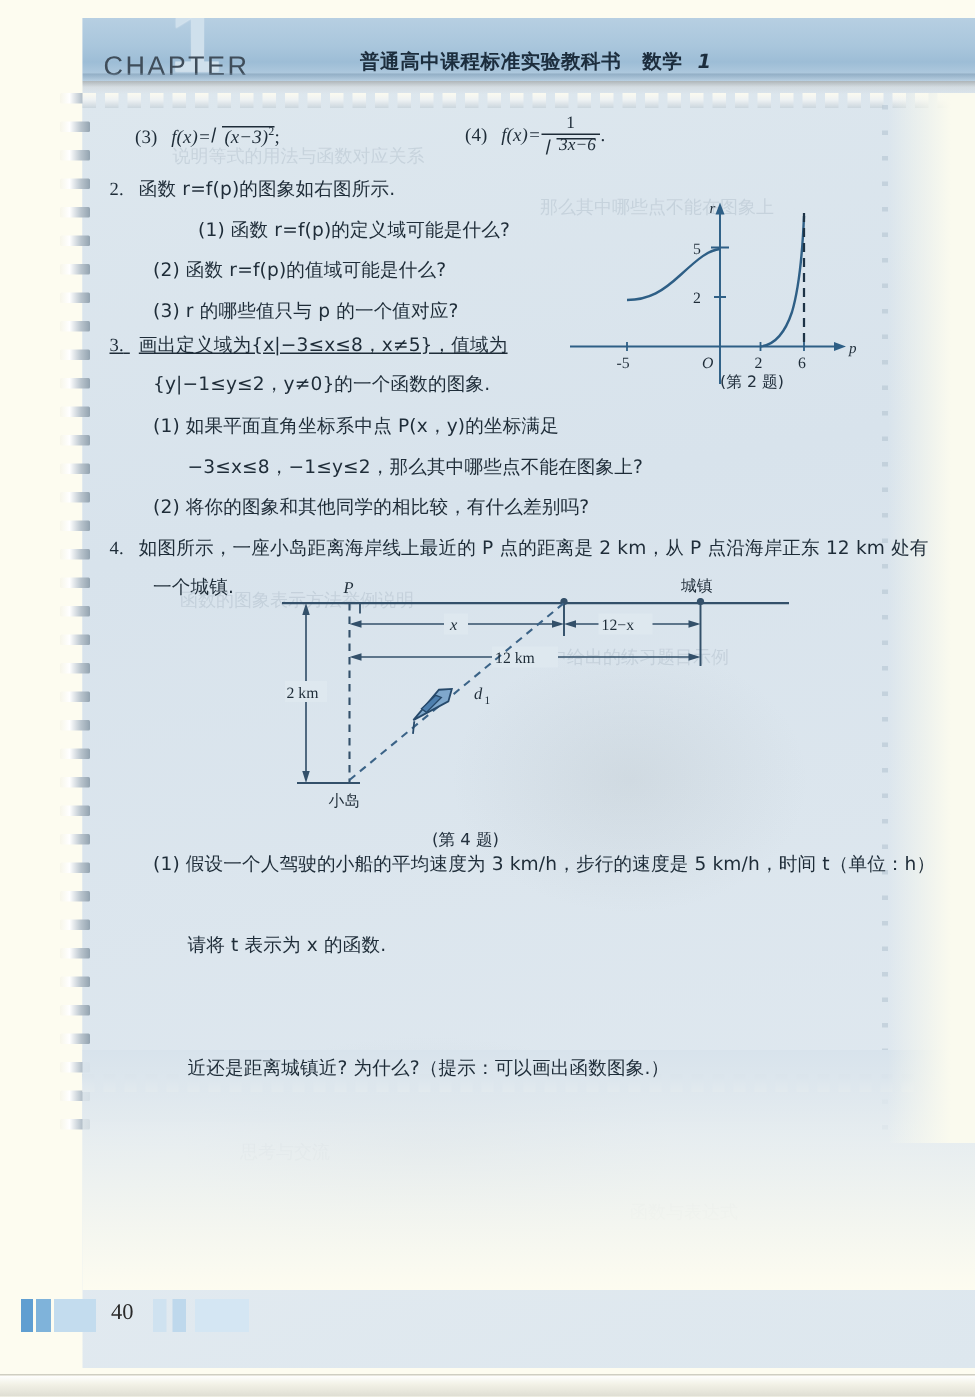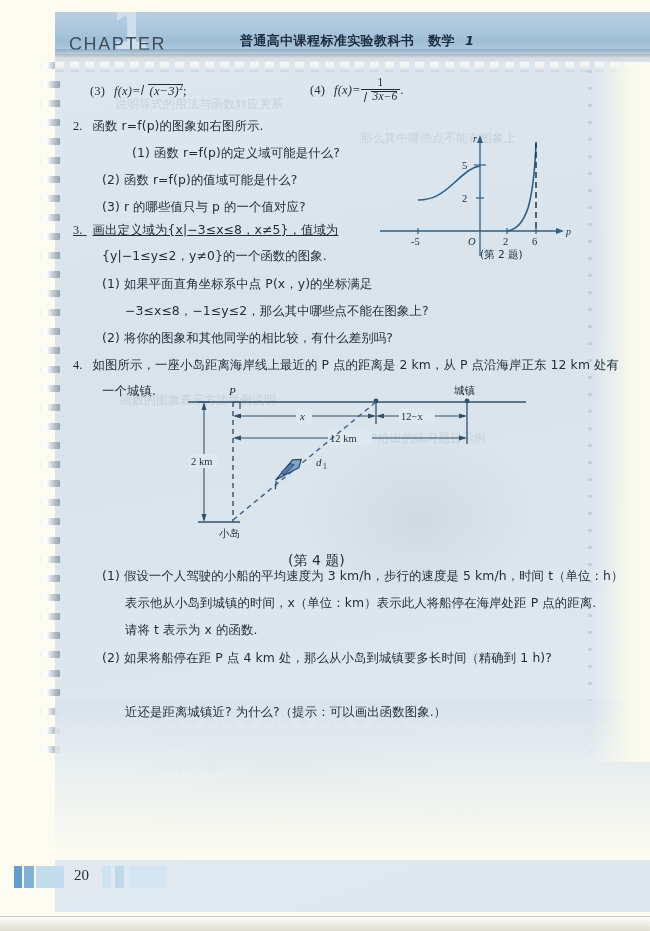--- a/index.html
+++ b/index.html
@@ -129,7 +129,7 @@
 
   
   .fig4{position:absolute;left:188px;top:382px;width:340px;height:170px;}
-  .fig4cap{position:absolute;left:288px;top:552px;font-size:14px;color:#23313e;
+  .fig4cap{position:absolute;left:288px;top:552px;font-size:11px;color:#23313e;
     font-family:"DejaVu Sans","Liberation Sans",sans-serif;text-align:center;}
 
   

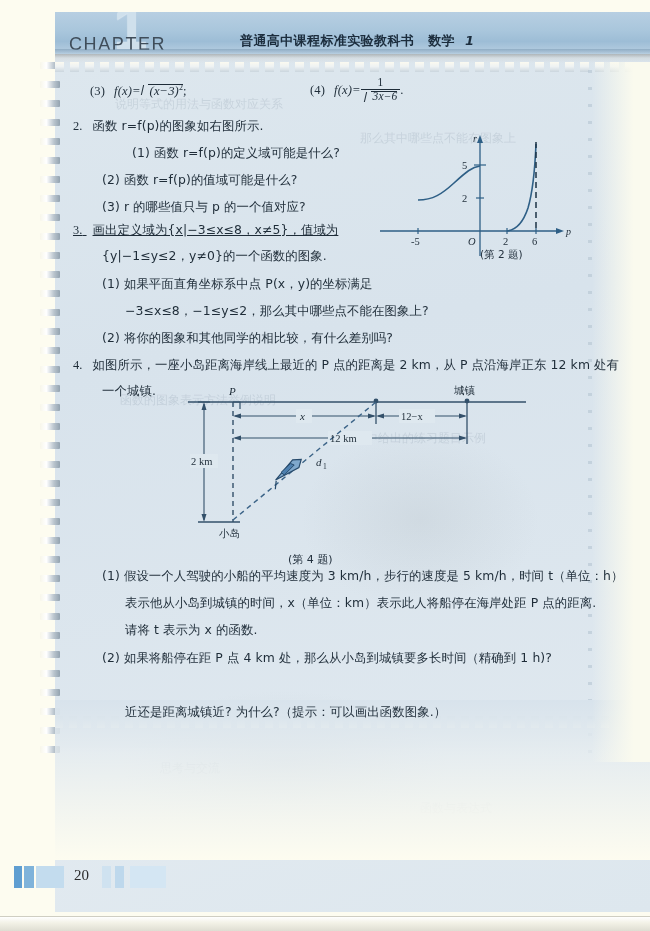--- a/index.html
+++ b/index.html
@@ -392,7 +392,6 @@
     <div class="tx cn" style="left:47px;top:333px;">一个城镇.</div>
 
     <div class="tx cn" style="left:47px;top:518px;">(1) 假设一个人驾驶的小船的平均速度为 3 km/h，步行的速度是 5 km/h，时间 t（单位：h）</div>
-    <div class="tx cn" style="left:70px;top:545px;">表示他从小岛到城镇的时间，x（单位：km）表示此人将船停在海岸处距 P 点的距离.</div>
     <div class="tx cn" style="left:70px;top:572px;">请将 t 表示为 x 的函数.</div>
     <div class="tx cn" style="left:47px;top:600px;">(2) 如果将船停在距 P 点 4 km 处，那么从小岛到城镇要多长时间（精确到 1 h)?</div>
     <div class="tx cn" style="left:70px;top:654px;">近还是距离城镇近? 为什么?（提示：可以画出函数图象.）</div>

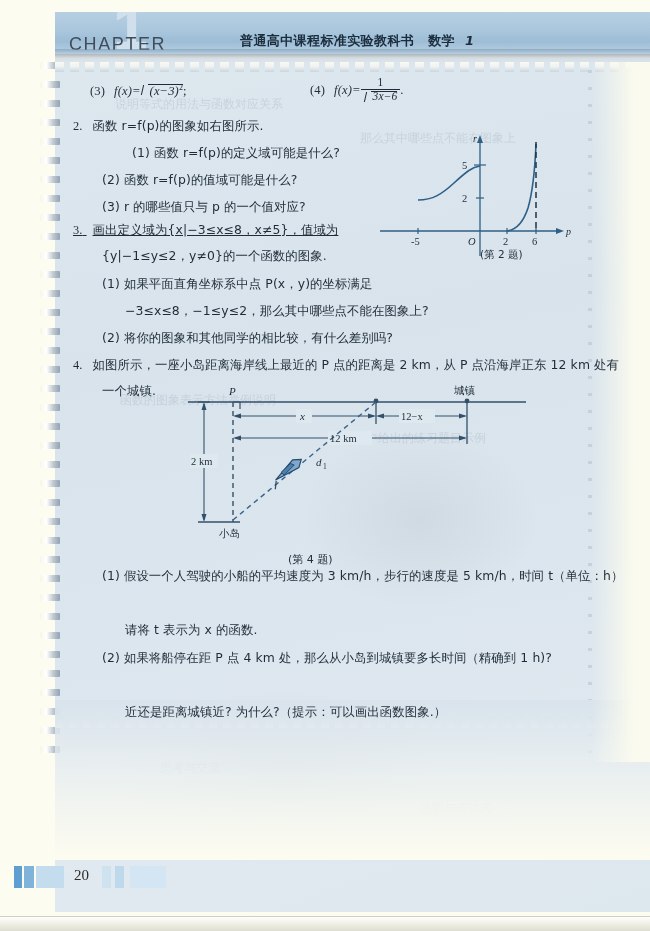--- a/index.html
+++ b/index.html
@@ -393,7 +393,6 @@
 
     <div class="tx cn" style="left:47px;top:518px;">(1) 假设一个人驾驶的小船的平均速度为 3 km/h，步行的速度是 5 km/h，时间 t（单位：h）</div>
     <div class="tx cn" style="left:70px;top:572px;">请将 t 表示为 x 的函数.</div>
-    <div class="tx cn" style="left:47px;top:600px;">(2) 如果将船停在距 P 点 4 km 处，那么从小岛到城镇要多长时间（精确到 1 h)?</div>
     <div class="tx cn" style="left:70px;top:654px;">近还是距离城镇近? 为什么?（提示：可以画出函数图象.）</div>
   </div>
 

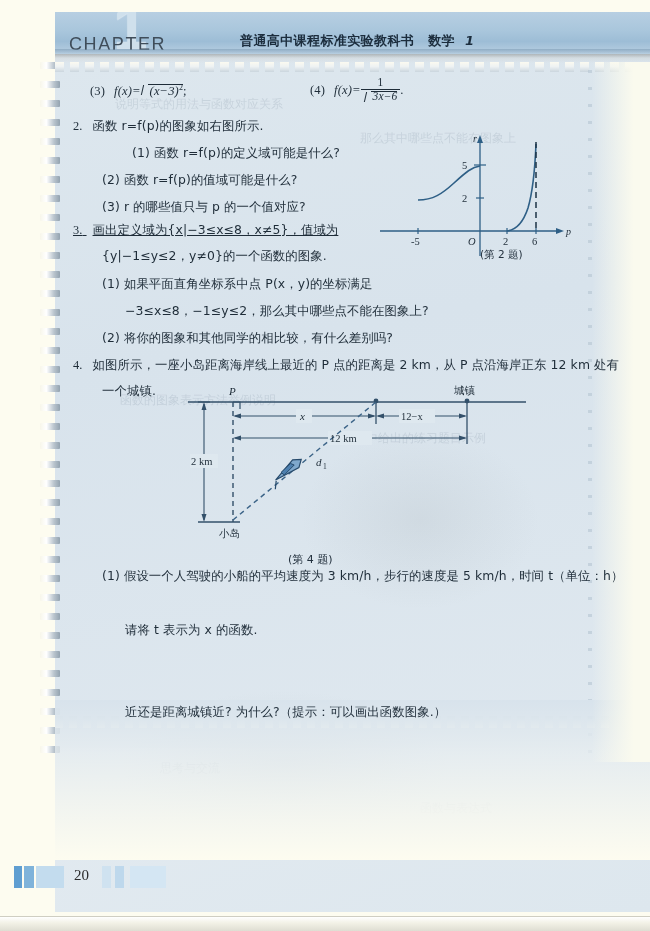--- a/index.html
+++ b/index.html
@@ -491,7 +491,7 @@
     <div class="fblk" style="left:14px;width:8px;background:#5f9ed1;"></div>
     <div class="fblk" style="left:24px;width:10px;background:#7fb3da;"></div>
     <div class="fblk" style="left:36px;width:28px;background:#c3dcee;"></div>
-    <div class="pageno">20</div>
+    <div class="pageno">40</div>
     <div class="fblk" style="left:102px;width:9px;background:#cfe2f0;"></div>
     <div class="fblk" style="left:115px;width:9px;background:#bed8ec;"></div>
     <div class="fblk" style="left:130px;width:36px;background:#d4e6f3;"></div>

